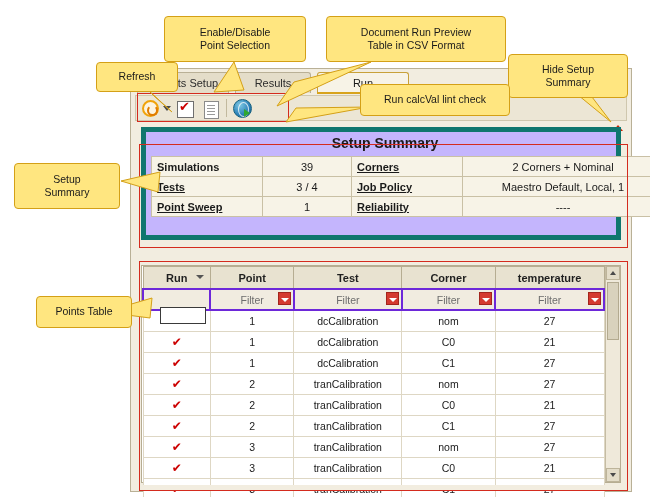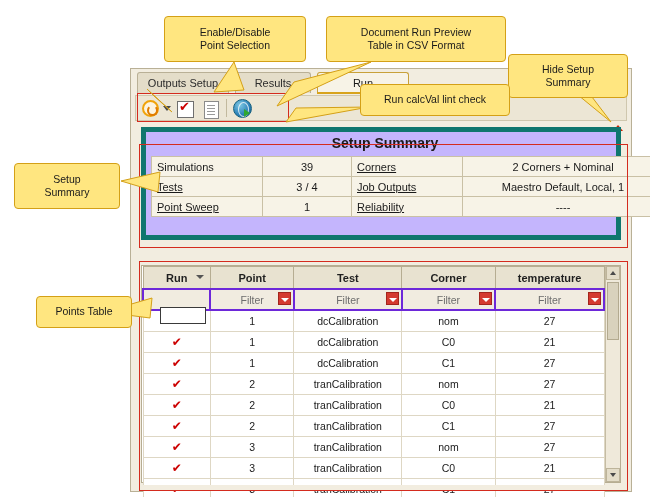--- a/index.html
+++ b/index.html
@@ -593,6 +593,9 @@
   <div class="callout" style="left:508px; top:54px; width:120px; height:44px;">
     <span>Hide Setup<br>Summary</span>
   </div>
+  <div class="callout" style="left:96px; top:62px; width:82px; height:30px;">
+    <span>Refresh</span>
+  </div>
   <div class="callout" style="left:360px; top:84px; width:150px; height:32px;">
     <span>Run calcVal lint check</span>
   </div>

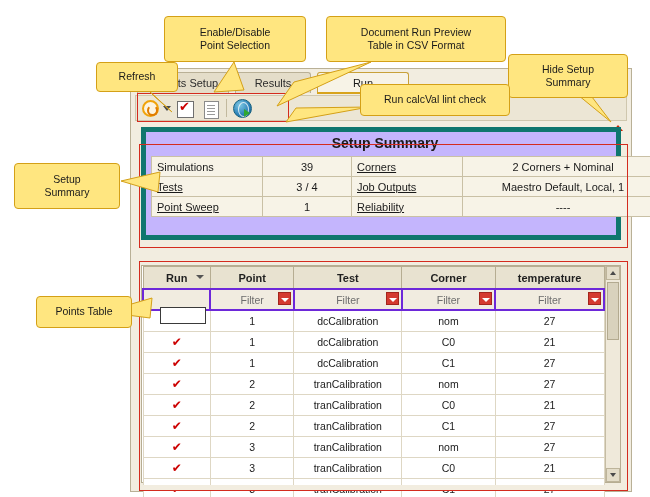--- a/index.html
+++ b/index.html
@@ -214,7 +214,7 @@
     color: #1a1a1a;
     background: #f7f3e7;
   }
-  .sg-label { font-weight: normal; width: 100px; }
+  .sg-label { font-weight: bold; width: 100px; }
   .sg-link { font-weight: normal; color: #1a46c8; text-decoration: underline; width: 100px; }
   .sg-val { text-align: center; width: 78px; }
   .sg-val2 { text-align: center; width: 190px; }

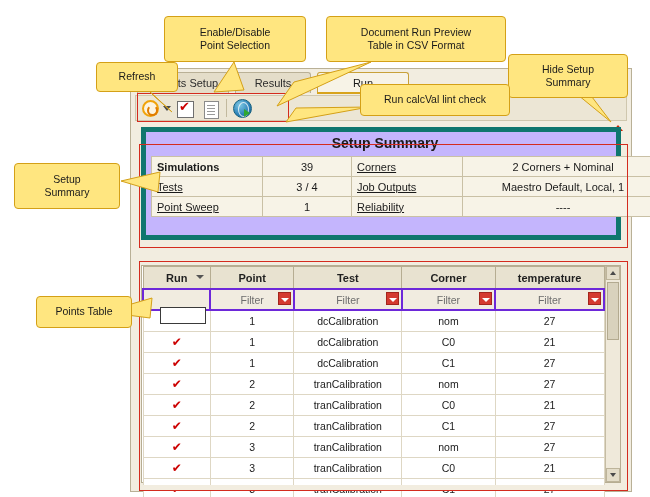--- a/index.html
+++ b/index.html
@@ -215,7 +215,7 @@
     background: #f7f3e7;
   }
   .sg-label { font-weight: bold; width: 100px; }
-  .sg-link { font-weight: normal; color: #1a46c8; text-decoration: underline; width: 100px; }
+  .sg-link { font-weight: bold; color: #1a46c8; text-decoration: underline; width: 100px; }
   .sg-val { text-align: center; width: 78px; }
   .sg-val2 { text-align: center; width: 190px; }
 

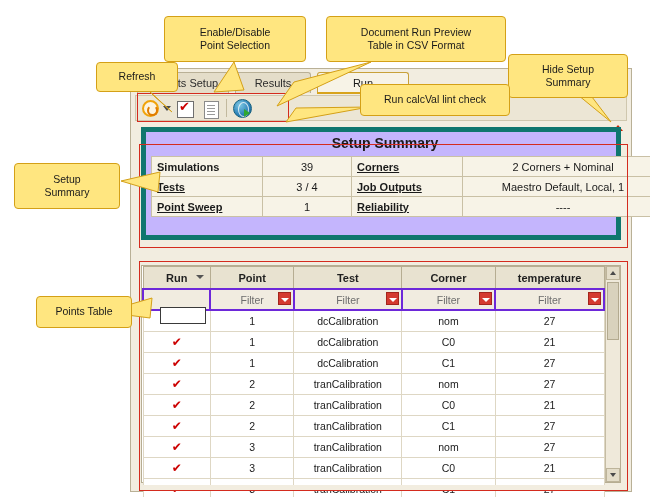--- a/index.html
+++ b/index.html
@@ -445,7 +445,7 @@
         <tr>
           <td class="sg-link">Tests</td>
           <td class="sg-val">3 / 4</td>
-          <td class="sg-link">Job Outputs</td>
+          <td class="sg-link">Job Policy</td>
           <td class="sg-val2">Maestro Default, Local, 1</td>
         </tr>
         <tr>

